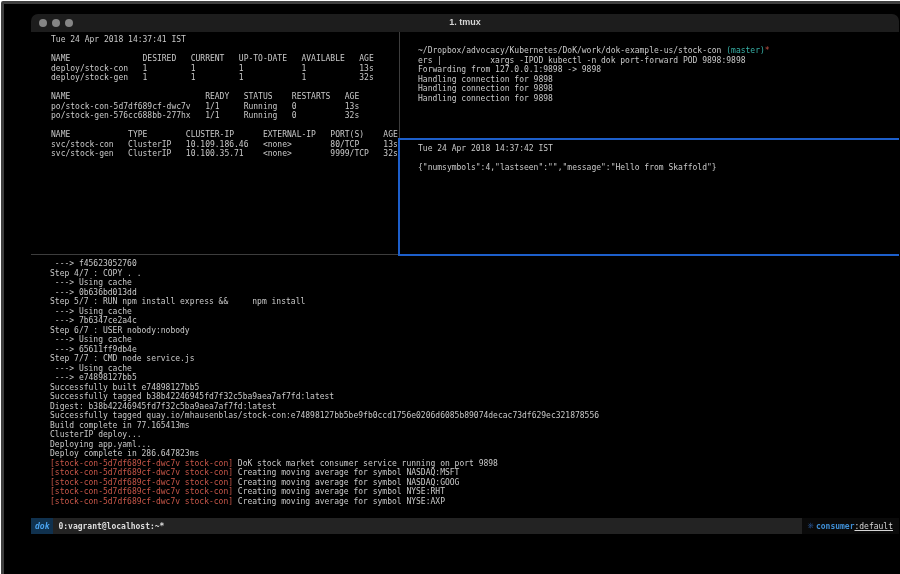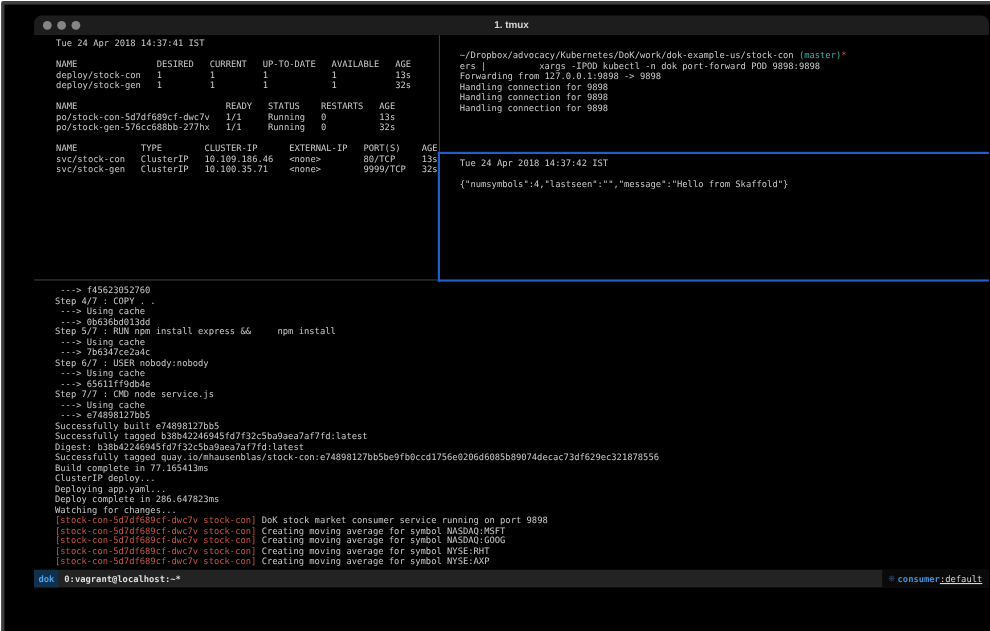--- a/index.html
+++ b/index.html
@@ -160,7 +160,6 @@
         <div class="tline">ClusterIP deploy...</div>
         <div class="tline">Deploying app.yaml...</div>
         <div class="tline">Deploy complete in 286.647823ms</div>
-        <div class="tline">Watching for changes...</div>
         <div class="tline"><span class="log">[stock-con-5d7df689cf-dwc7v stock-con]</span><span> DoK stock market consumer service running on port 9898</span></div>
         <div class="tline"><span class="log">[stock-con-5d7df689cf-dwc7v stock-con]</span><span> Creating moving average for symbol NASDAQ:MSFT</span></div>
         <div class="tline"><span class="log">[stock-con-5d7df689cf-dwc7v stock-con]</span><span> Creating moving average for symbol NASDAQ:GOOG</span></div>

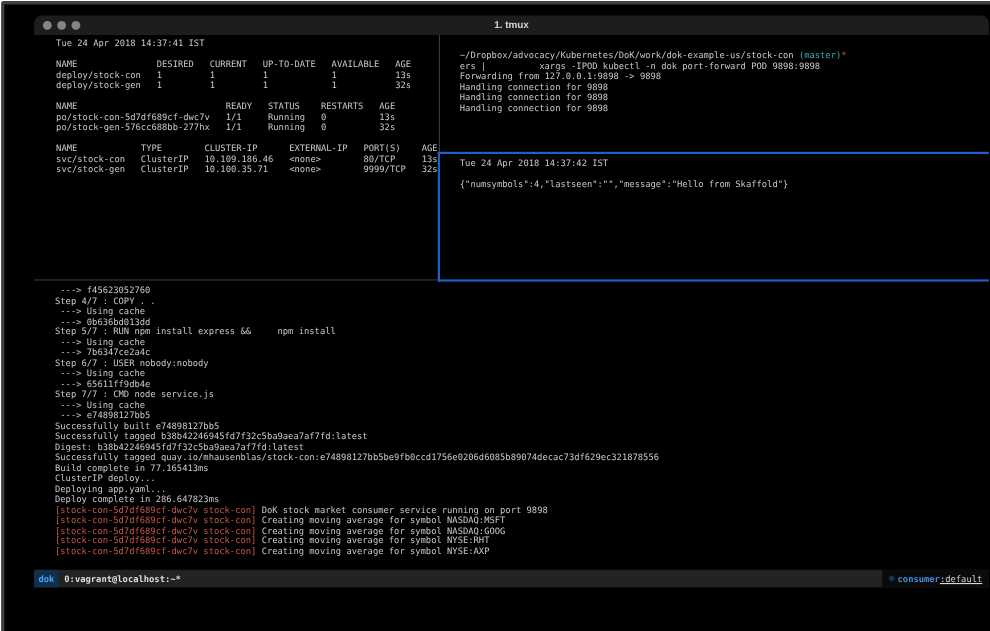--- a/index.html
+++ b/index.html
@@ -79,7 +79,7 @@
     height: 100%; display: flex; align-items: center;
     padding: 0 4px; margin-right: 5px;
     background: #10314e;
-    color: #4aa3f0; font-weight: bold;
+    color: #4aa3f0; font-weight: bold; font-style: italic;
   }
   .winlabel { color: #dedede; font-weight: bold; }
   .sb-right {

